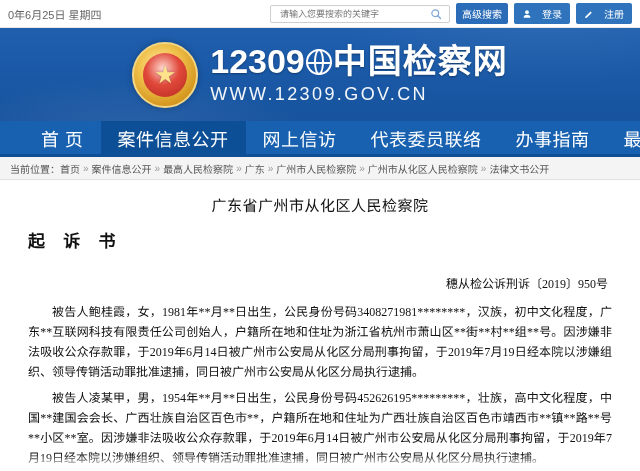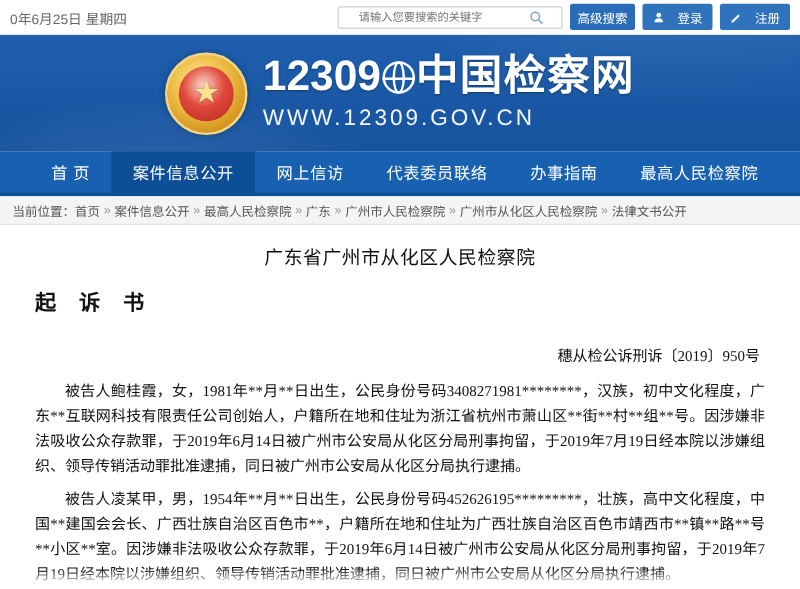--- a/index.html
+++ b/index.html
@@ -41,7 +41,7 @@
     border: 1px solid #cfcfcf;
     border-radius: 2px;
     background: #fff;
-    padding: 0 14px;
+    padding: 0 7px;
     box-sizing: border-box;
   }
   .search-input {

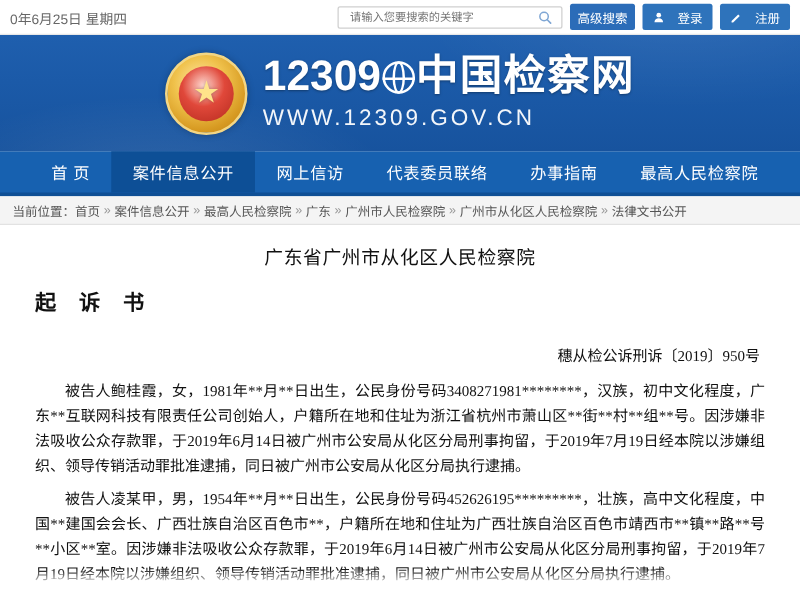--- a/index.html
+++ b/index.html
@@ -211,7 +211,7 @@
     align-items: center;
     padding: 0 17px;
     color: #ffffff;
-    font-size: 13px;
+    font-size: 18px;
     white-space: nowrap;
     letter-spacing: .5px;
   }

